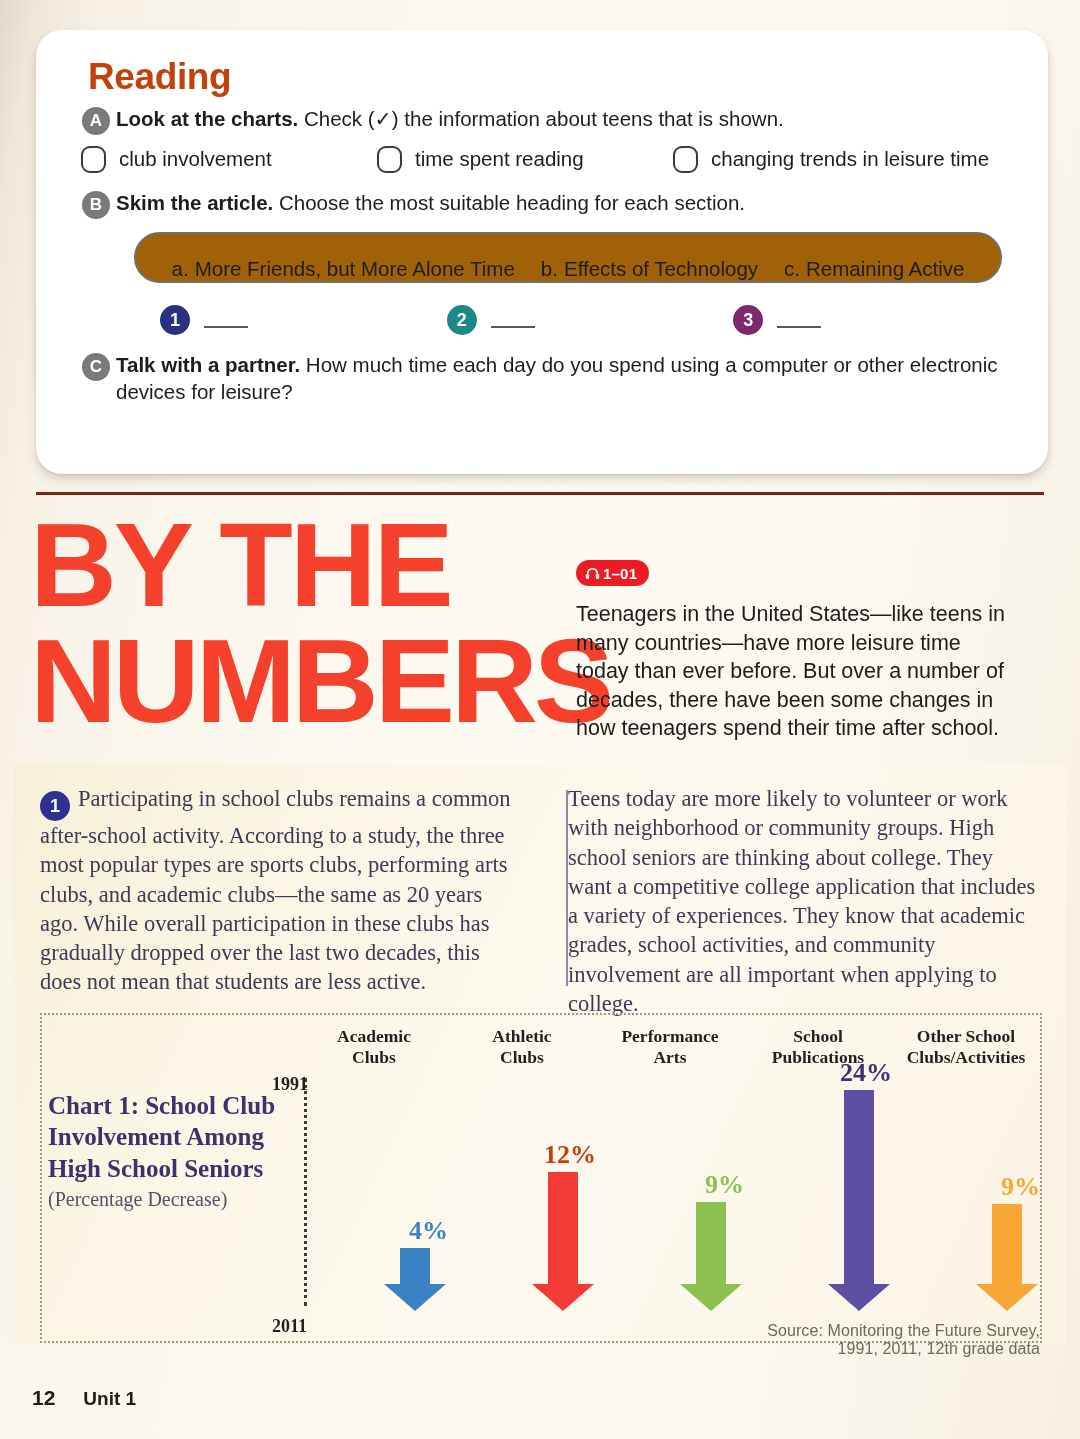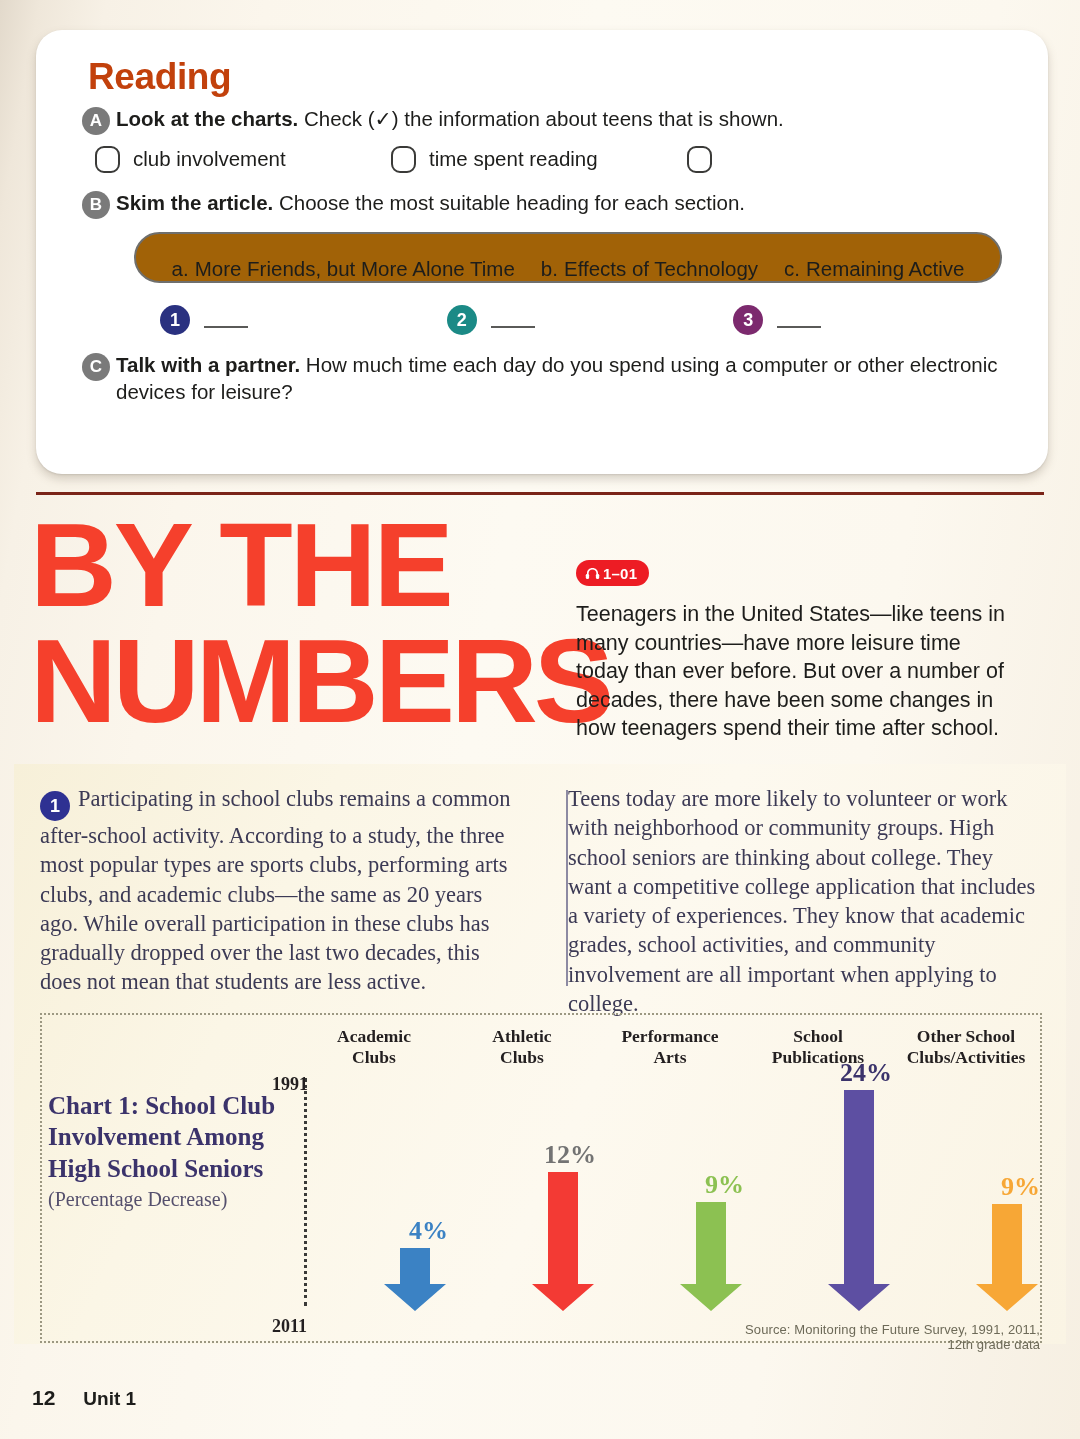--- a/index.html
+++ b/index.html
@@ -68,7 +68,7 @@
   
   .checkrow {
     display: flex;
-    margin: 14px 0 8px 31px;
+    margin: 14px 0 8px 17px;
   }
   .checkopt {
     display: flex;

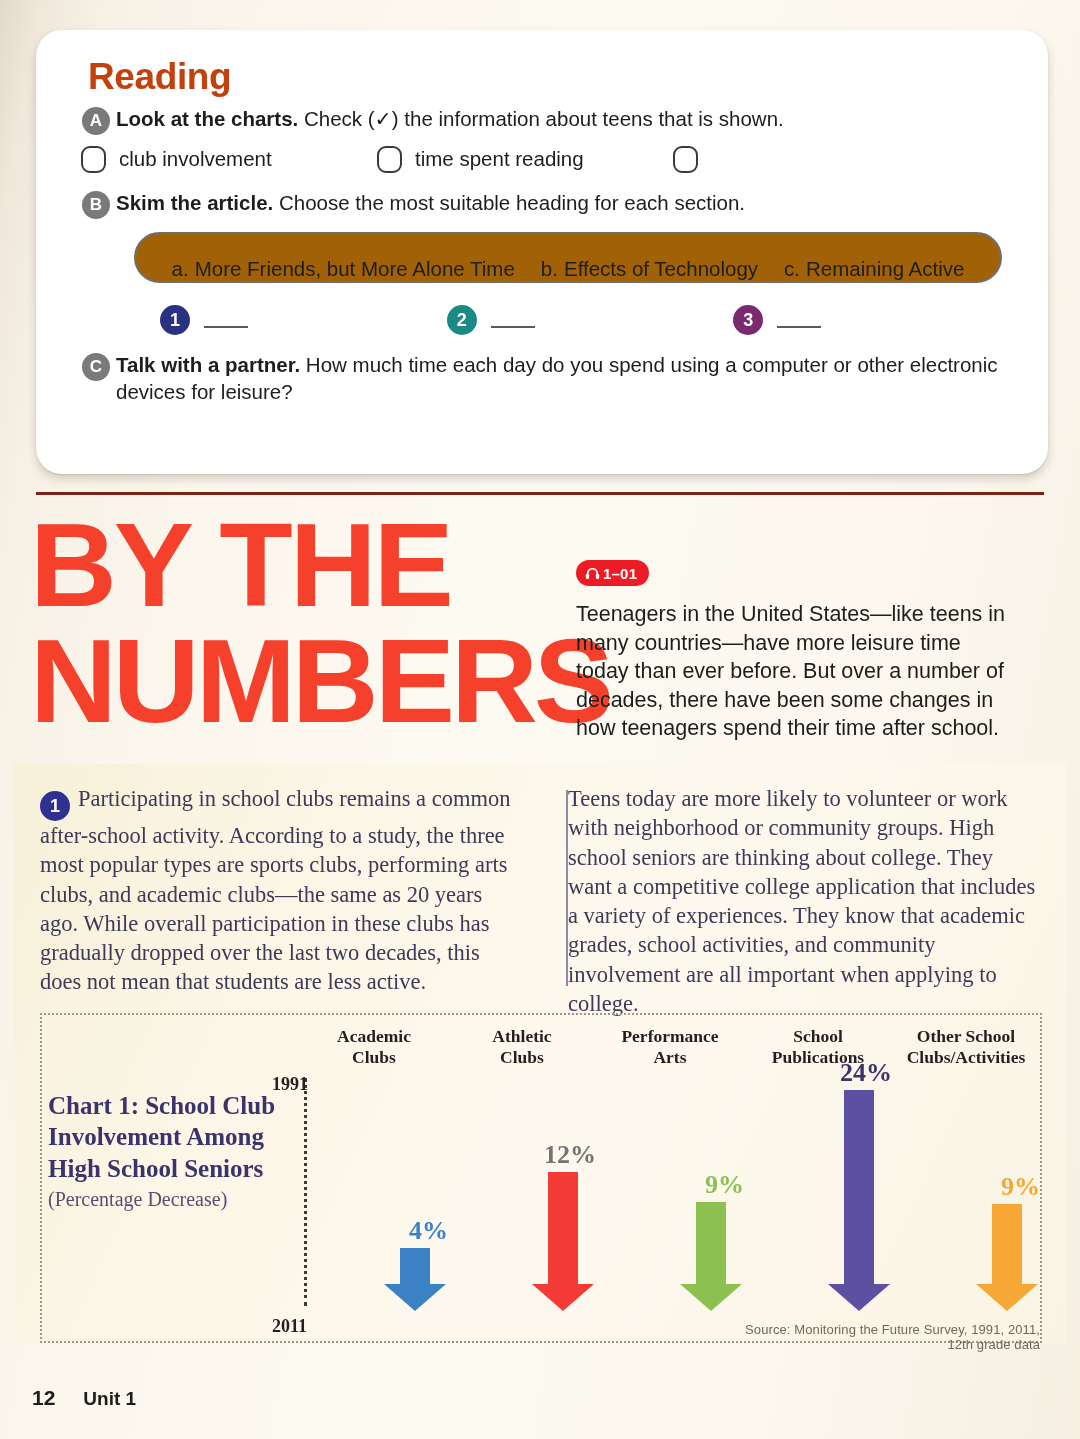--- a/index.html
+++ b/index.html
@@ -376,6 +376,7 @@
     </label>
     <label class="checkopt c3">
       <span class="cbox"></span>
+      <span>changing trends in leisure time</span>
     </label>
   </div>
 

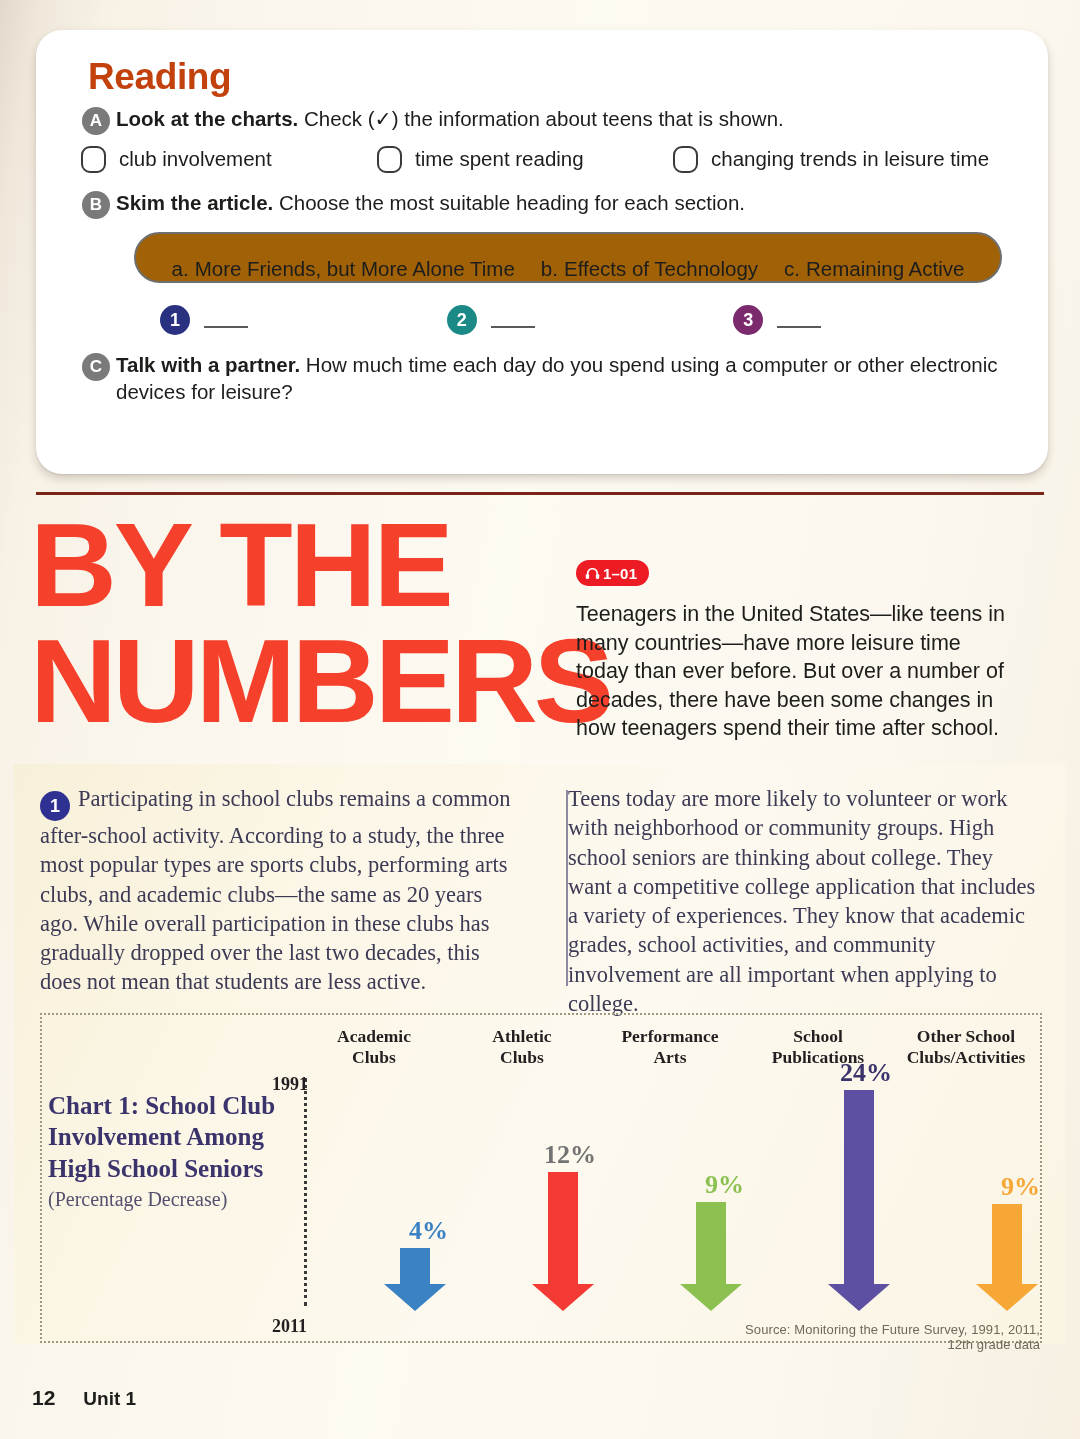--- a/index.html
+++ b/index.html
@@ -490,7 +490,7 @@
   </div>
 
   <div class="acell">
-    <div class="aval" style="color:#737373;">12%</div>
+    <div class="aval" style="color:#c2410c;">12%</div>
     <svg class="arrow-svg" width="66" height="140" viewBox="0 0 66 140">
       <path d="M18 0 H48 V112 H64 L33 139 L2 112 H18 Z" fill="#f33a34"></path>
     </svg>

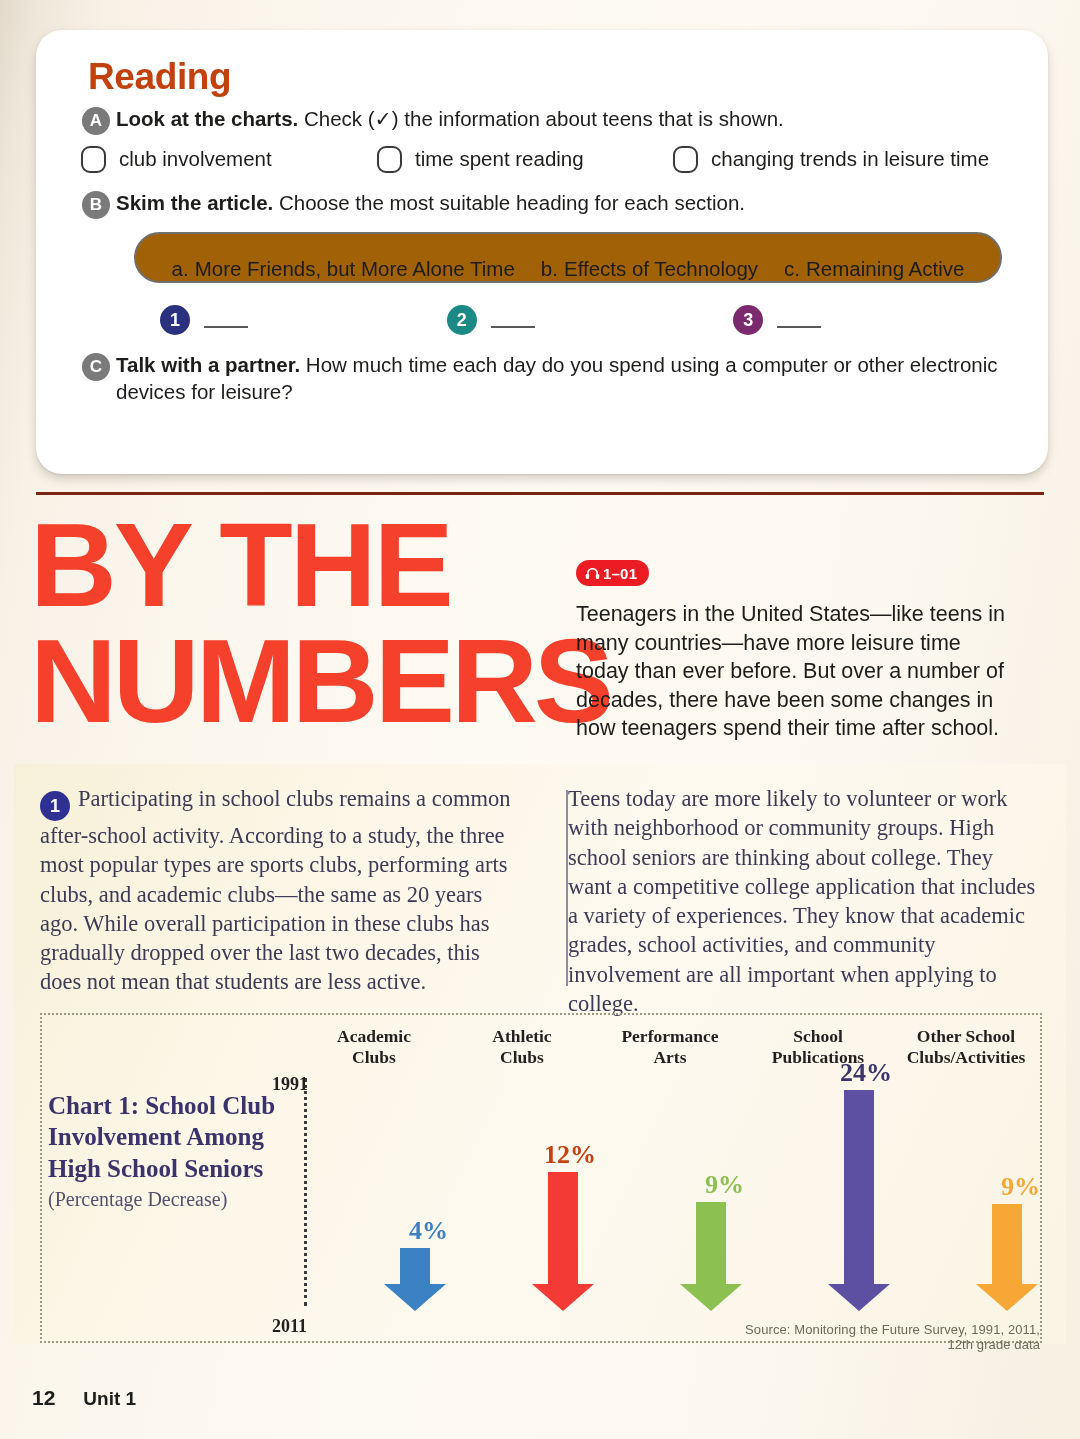--- a/index.html
+++ b/index.html
@@ -335,7 +335,7 @@
     top: 1322px;
     width: 298px;
     text-align: right;
-    font-size: 13px;
+    font-size: 16px;
     color: #6d6a58;
     letter-spacing: 0.1px;
   }

